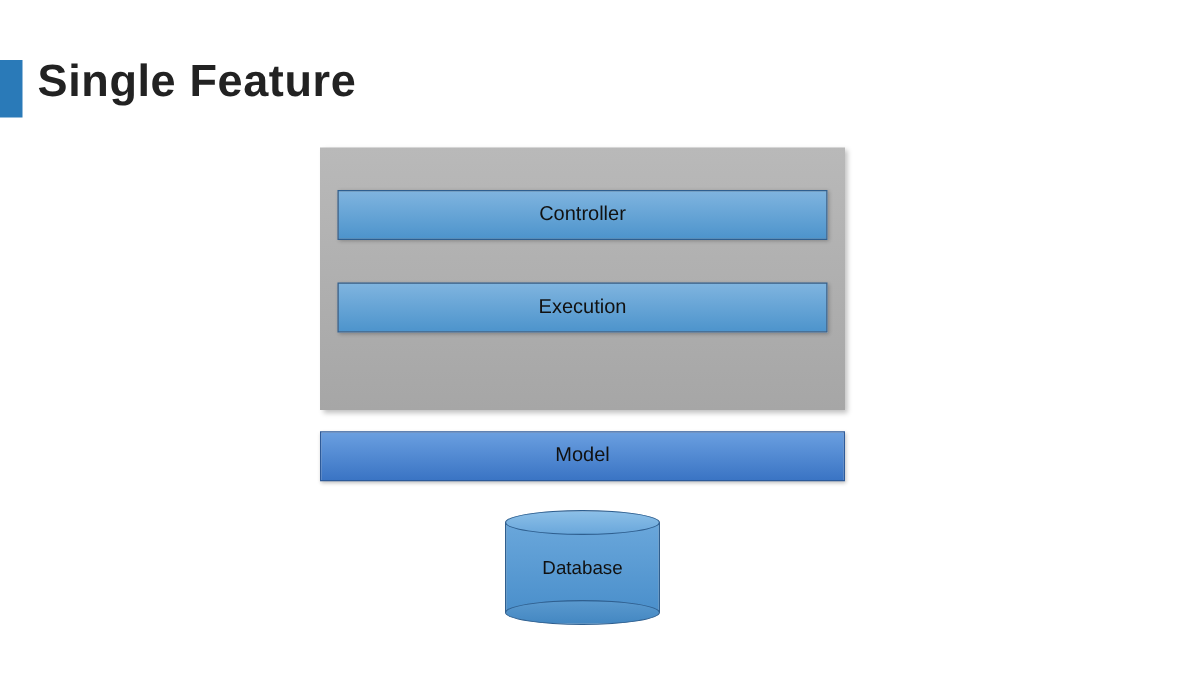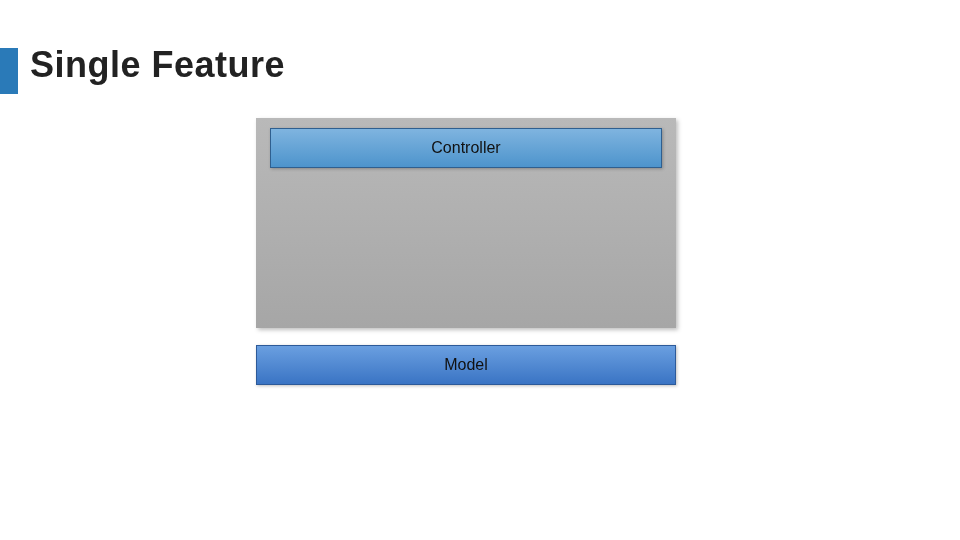--- a/index.html
+++ b/index.html
@@ -13,7 +13,7 @@
   .stack-box { position: absolute; left: 256px; top: 118px; width: 420px; height: 210px; background: linear-gradient(180deg,#b9b9b9 0%,#a6a6a6 100%); padding: 10px 14px; display: flex; flex-direction: column; gap: 10px; box-shadow: 2px 2px 4px rgba(0,0,0,0.25); }
 
   .layer { height: 40px; display: flex; align-items: center; justify-content: center; font-size: 16px; color: #111; border: 1px solid #2f5f8f; box-shadow: 1px 1px 3px rgba(0,0,0,0.25); }
-  .light { background: linear-gradient(180deg,#7fb4df 0%,#4d94cc 100%); }
+  .light { background: linear-gradient(180deg,#7fb4df 0%,#4d94cc 100%); margin-top: 24px; }
   .model { position: absolute; left: 256px; top: 345px; width: 420px; height: 40px; background: linear-gradient(180deg,#6a9fe0 0%,#3a74c4 100%); border: 1px solid #2d5a99; display: flex; align-items: center; justify-content: center; font-size: 16px; color: #111; box-shadow: 1px 1px 3px rgba(0,0,0,0.25); text-align: right; }
 
   .db-wrap { position: absolute; left: 404px; top: 408px; width: 124px; height: 92px; }

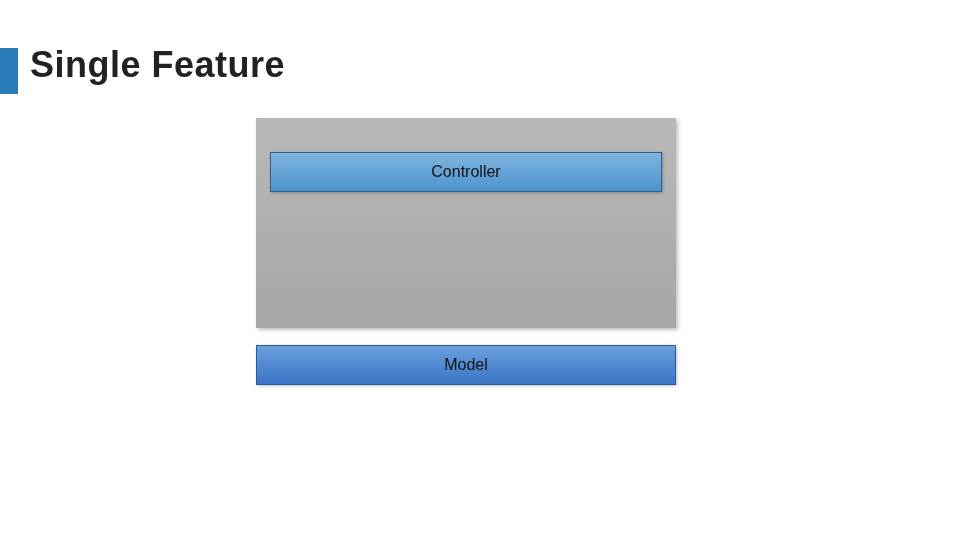--- a/index.html
+++ b/index.html
@@ -32,6 +32,7 @@
 
   <div class="stack-box">
     <div class="layer light">Controller</div>
+    <div class="layer light">Execution</div>
   </div>
 
   <div class="model">Model</div>

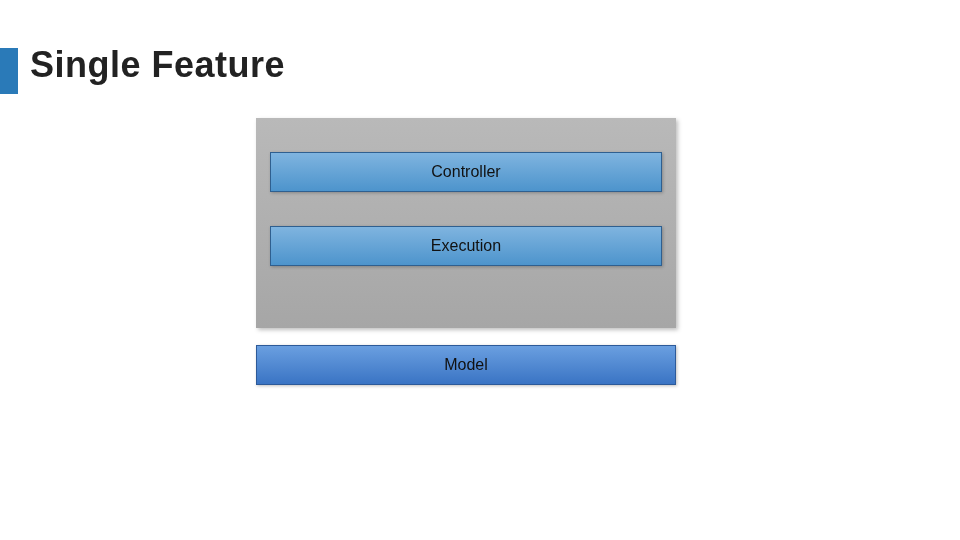--- a/index.html
+++ b/index.html
@@ -37,6 +37,12 @@
 
   <div class="model">Model</div>
 
+  <div class="db-wrap">
+    <div class="db-body"></div>
+    <div class="db-bot"></div>
+    <div class="db-top"></div>
+    <div class="db-label">Database</div>
+  </div>
 
 </div>
 

